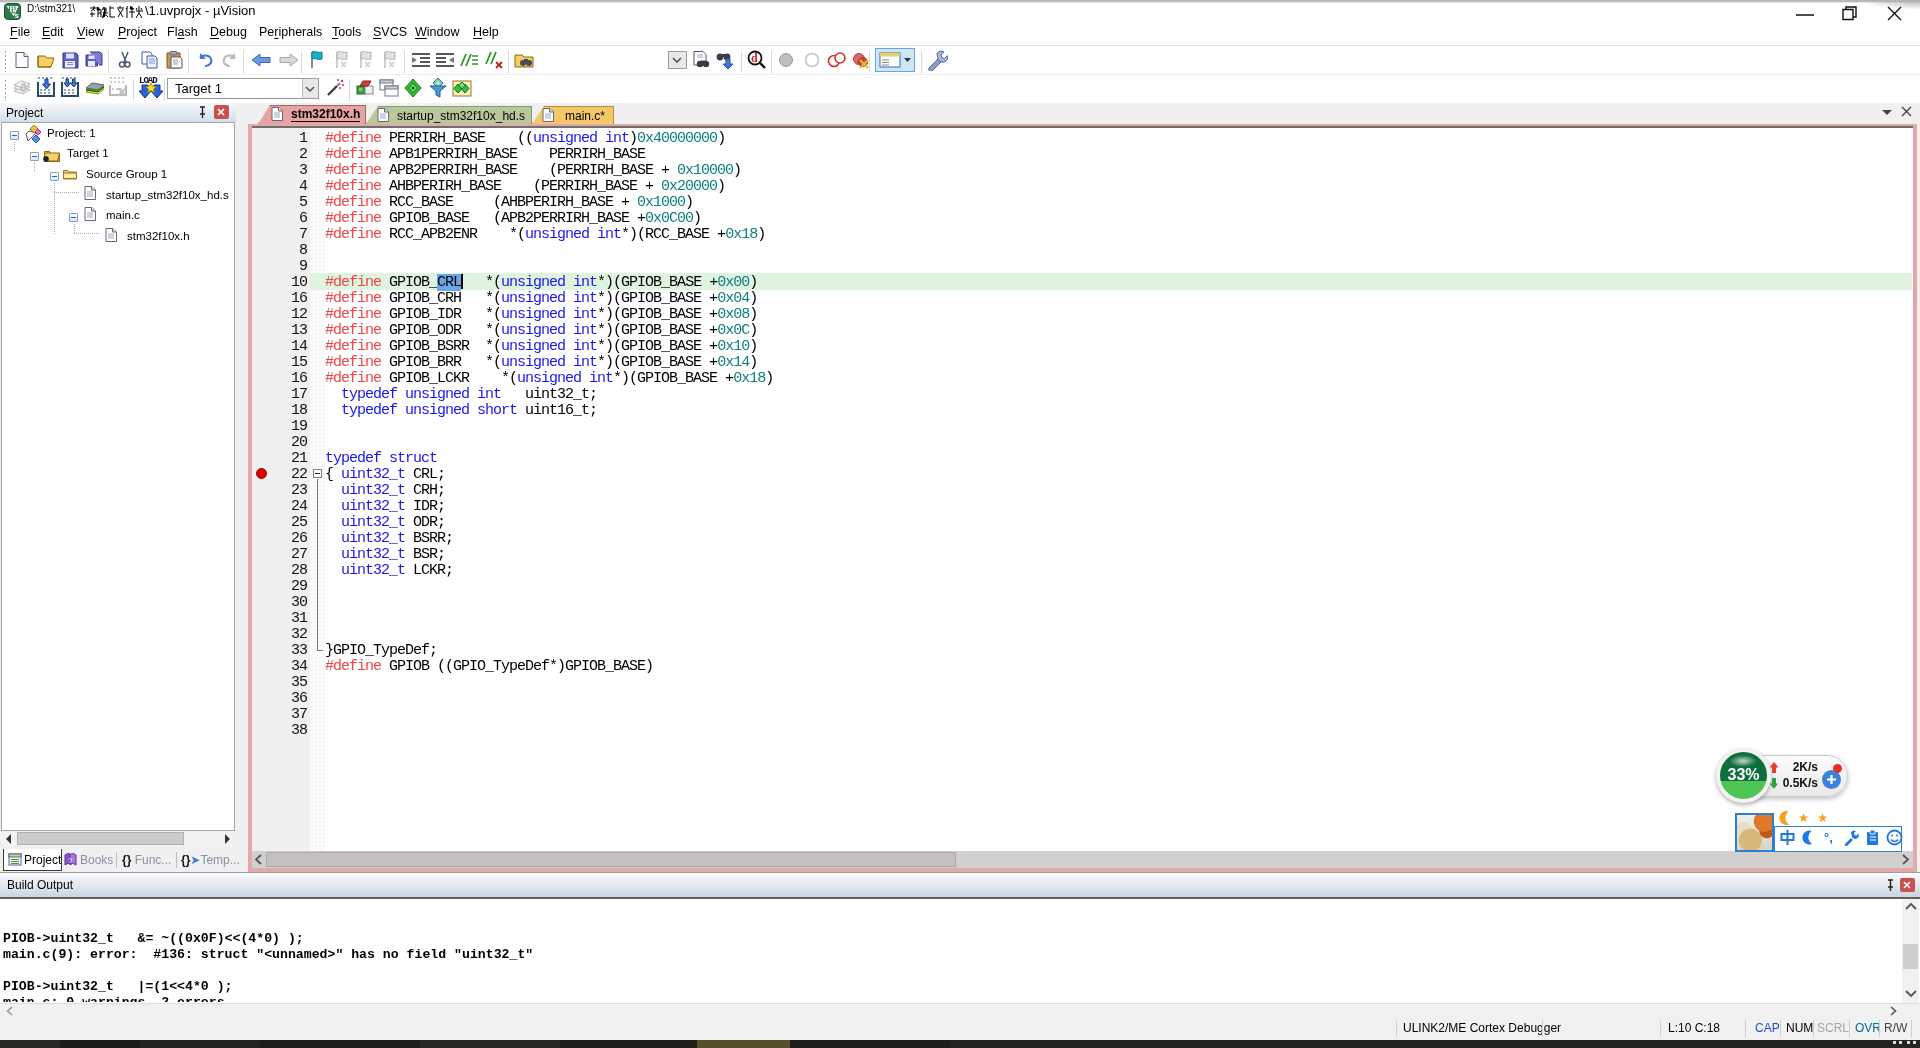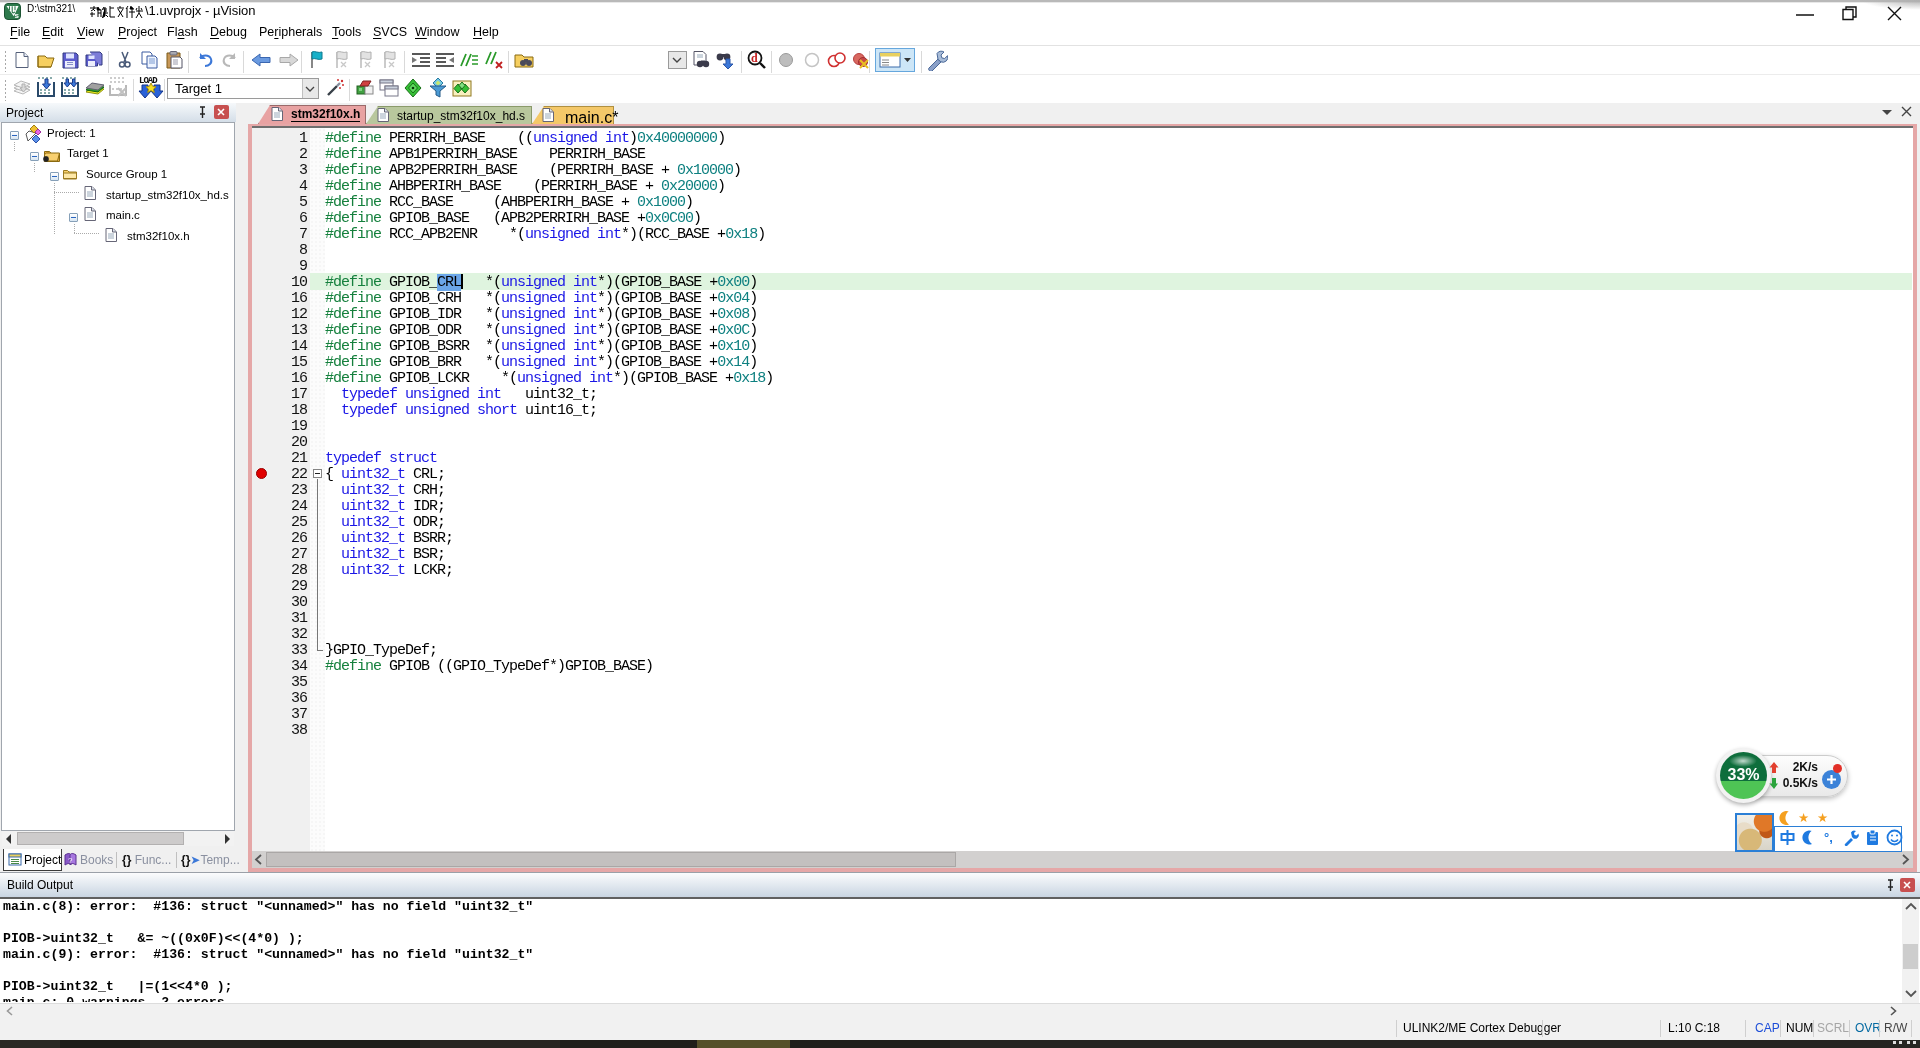--- a/index.html
+++ b/index.html
@@ -459,7 +459,7 @@
   </svg>
 <div class="ab" style="left:291px;top:108px;font-size:12px;font-weight:bold;color:#000;border-bottom:1.5px solid #000;padding-bottom:0px;line-height:13px">stm32f10x.h</div>
 <div class="ab" style="left:397px;top:109px;font-size:12px;color:#000">startup_stm32f10x_hd.s</div>
-<div class="ab" style="left:565px;top:109px;font-size:16px;color:#000">main.c*</div>
+<div class="ab" style="left:565px;top:109px;font-size:12px;color:#000">main.c*</div>
 <svg style="position:absolute;left:1881px;top:108px" width="12" height="9" viewBox="0 0 12 9">
     <path d="M1 2l5 5 5-5z" fill="#444"></path>
   </svg>

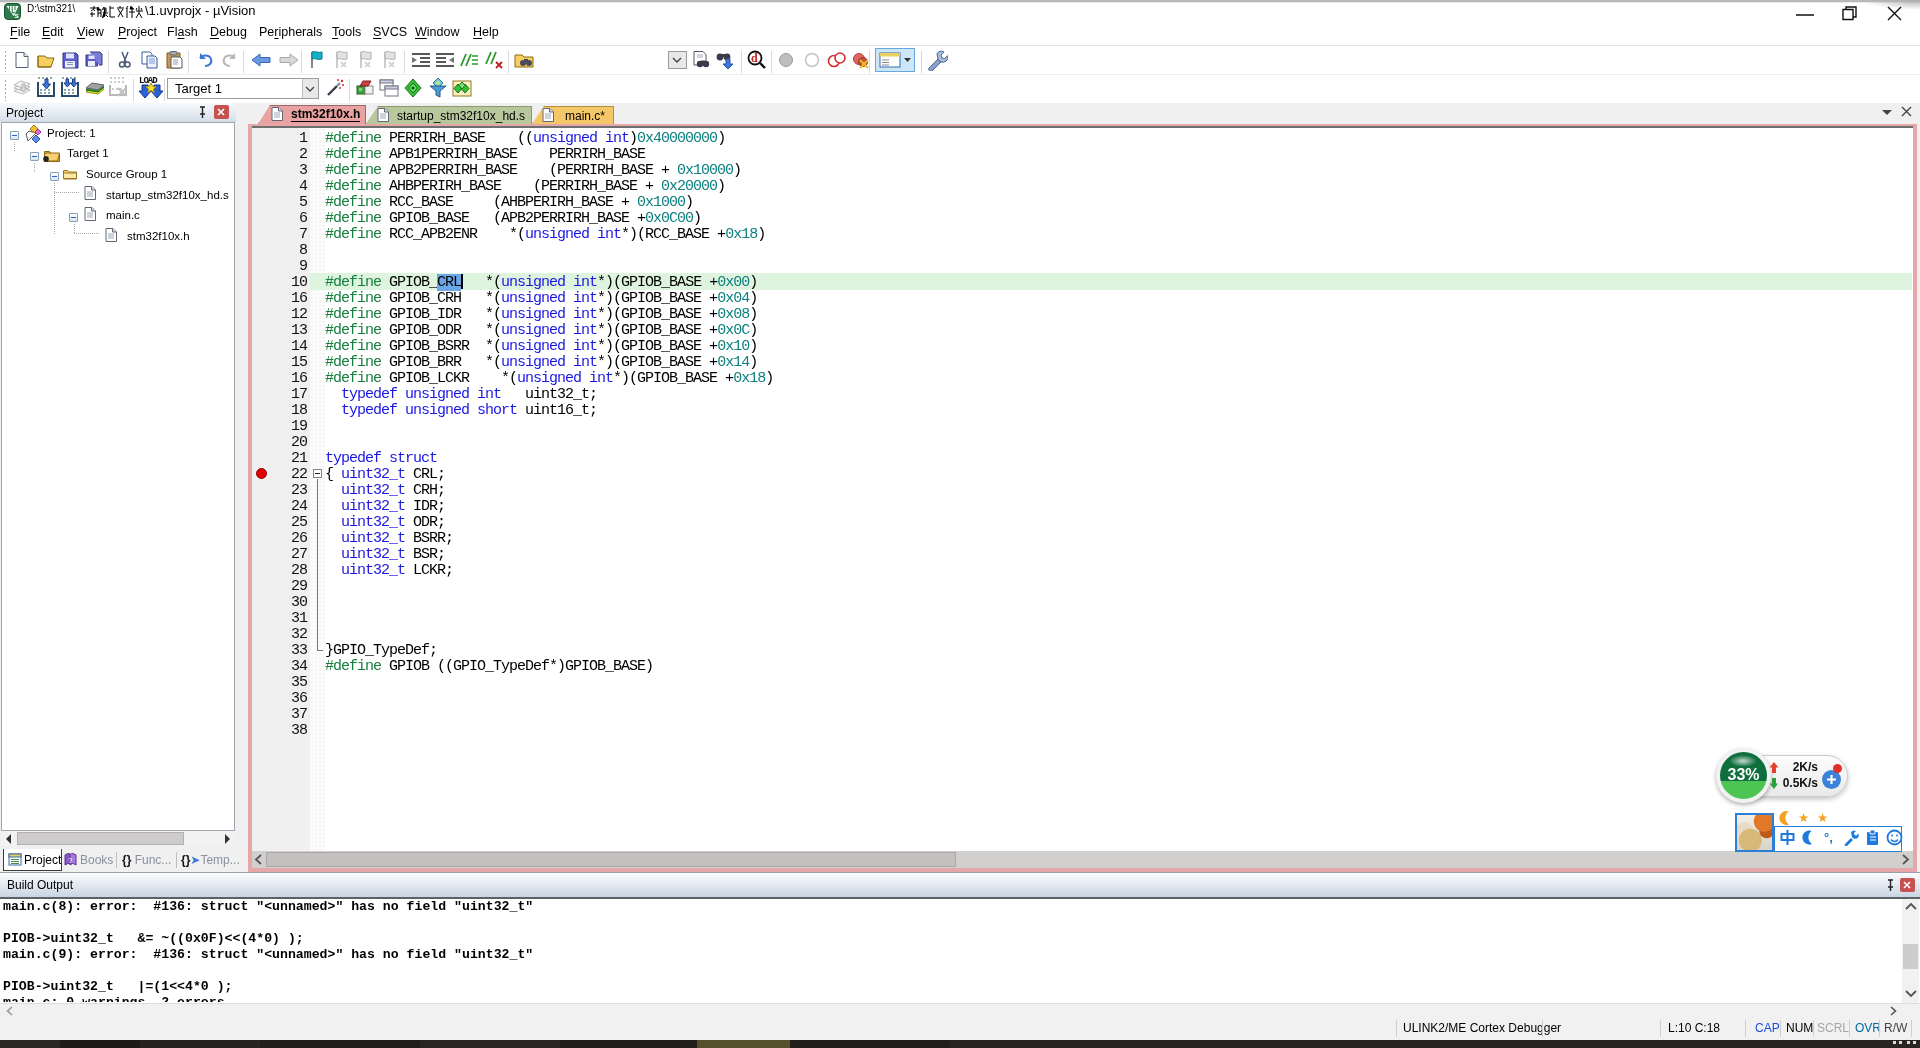--- a/index.html
+++ b/index.html
@@ -6,7 +6,7 @@
 body{position:relative;font-family:"Liberation Sans",sans-serif;background:#fff;-webkit-font-smoothing:antialiased}
 .ab{position:absolute}
 .k{color:#1a16e6;font-weight:normal}
-.p{color:#15803d;font-weight:normal}
+.p{color:#ef4444;font-weight:normal}
 .n{color:#0e8080;font-weight:normal}
 .ln{position:absolute;right:0;width:60px;height:16px;line-height:16px;text-align:right;
     font-family:"Liberation Mono",monospace;font-size:15px;letter-spacing:-1px;color:#111;padding-right:2px}

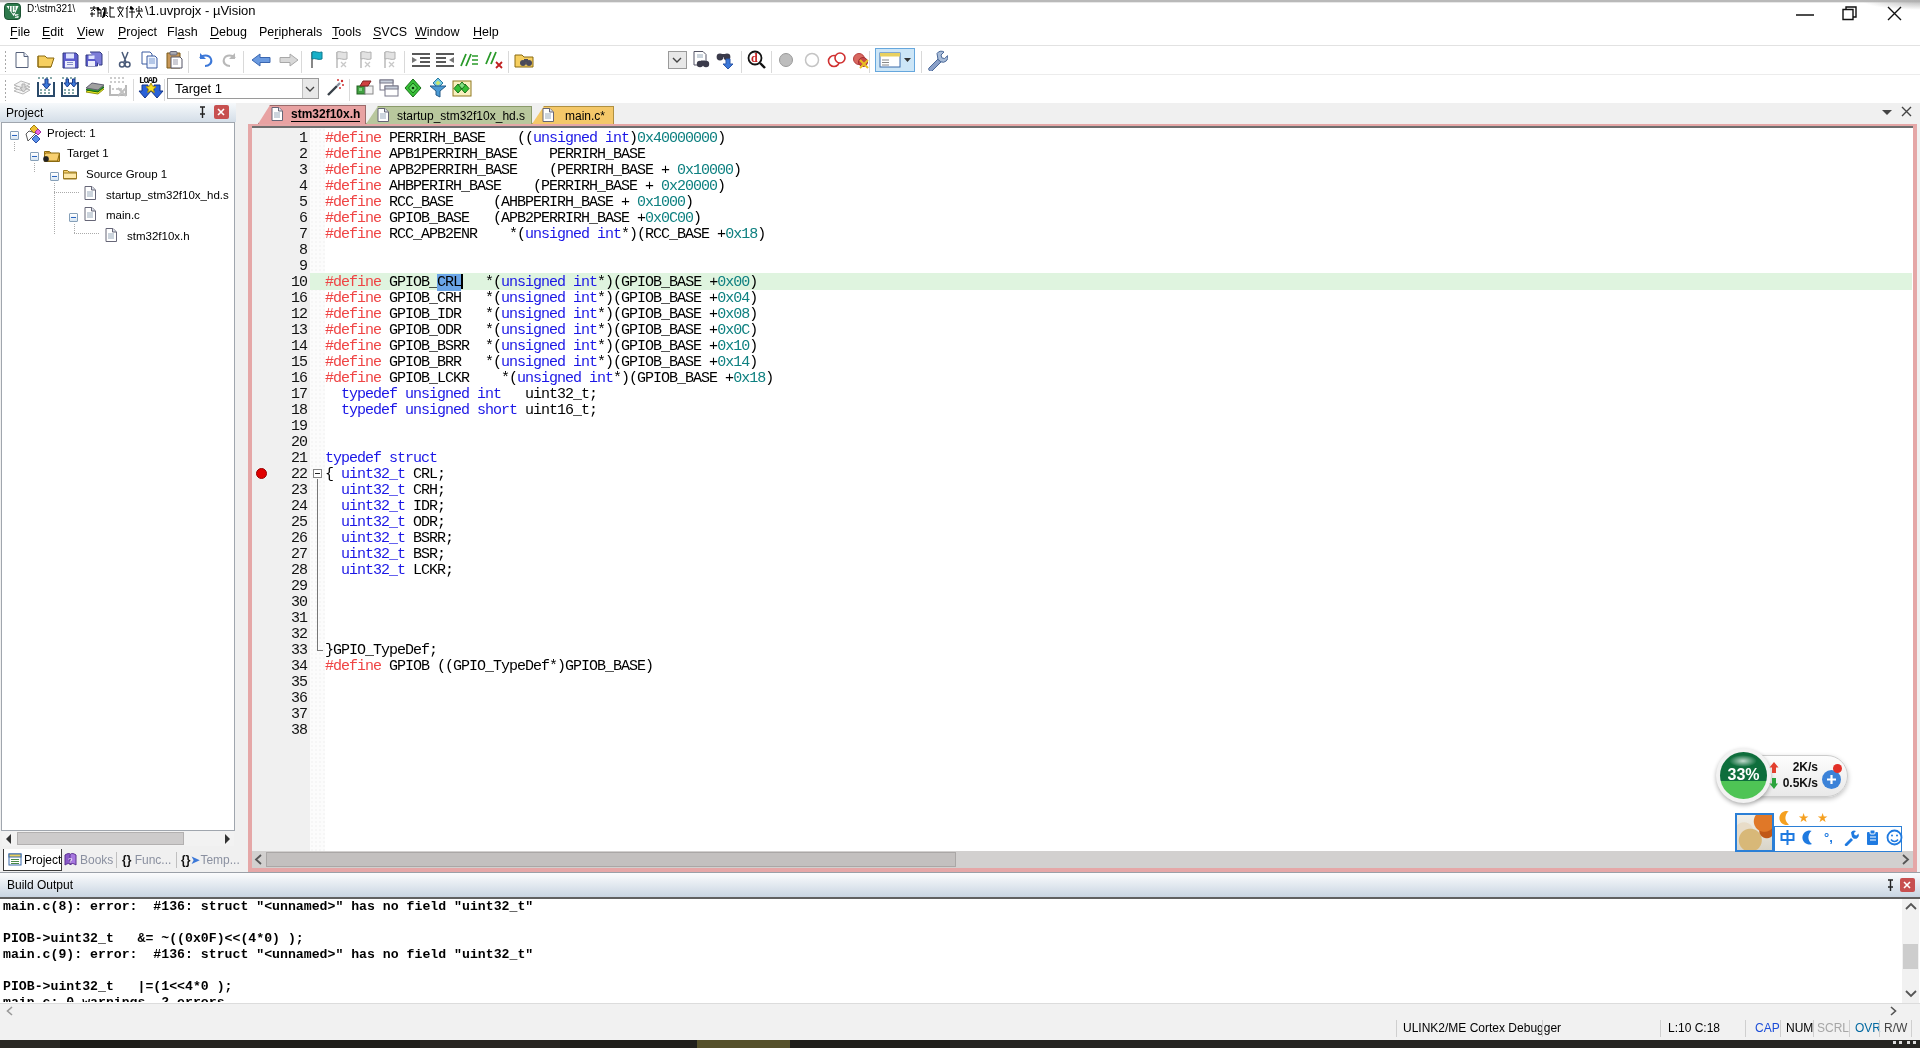--- a/index.html
+++ b/index.html
@@ -563,7 +563,6 @@
   </svg>
 <div class="ab" style="left:0;top:897px;width:1920px;height:106px;background:#fff;border-top:2px solid #606060"></div>
 <div class="ab" style="left:0;top:899px;width:1902px;height:103px;overflow:hidden">
-    <div class="bol" style="top:0px">main.c(8): error:  #136: struct "&lt;unnamed&gt;" has no field "uint32_t"</div>
     <div class="bol" style="top:32px">PIOB-&gt;uint32_t   &amp;= ~((0x0F)&lt;&lt;(4*0) );</div>
     <div class="bol" style="top:48px">main.c(9): error:  #136: struct "&lt;unnamed&gt;" has no field "uint32_t"</div>
     <div class="bol" style="top:80px">PIOB-&gt;uint32_t   |=(1&lt;&lt;4*0 );</div>

